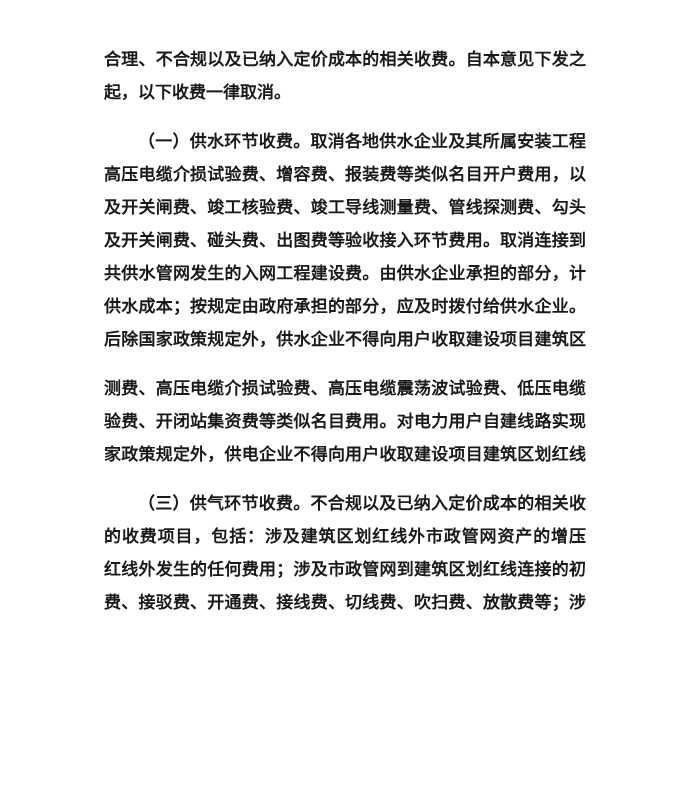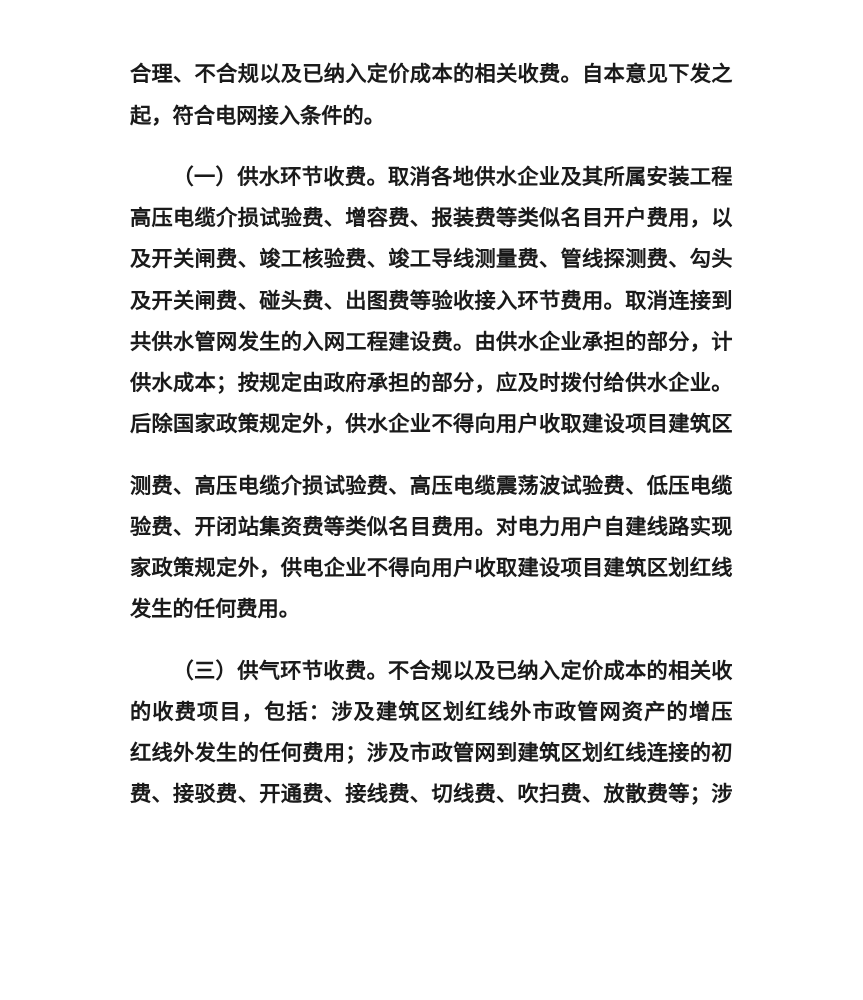--- a/index.html
+++ b/index.html
@@ -48,7 +48,7 @@
 
   <div class="para">
     <div class="line">合理、不合规以及已纳入定价成本的相关收费。自本意见下发之日</div>
-    <div class="line end">起，符合电网接入条件的。</div>
+    <div class="line end">起，以下收费一律取消。</div>
   </div>
 
   <div class="para">

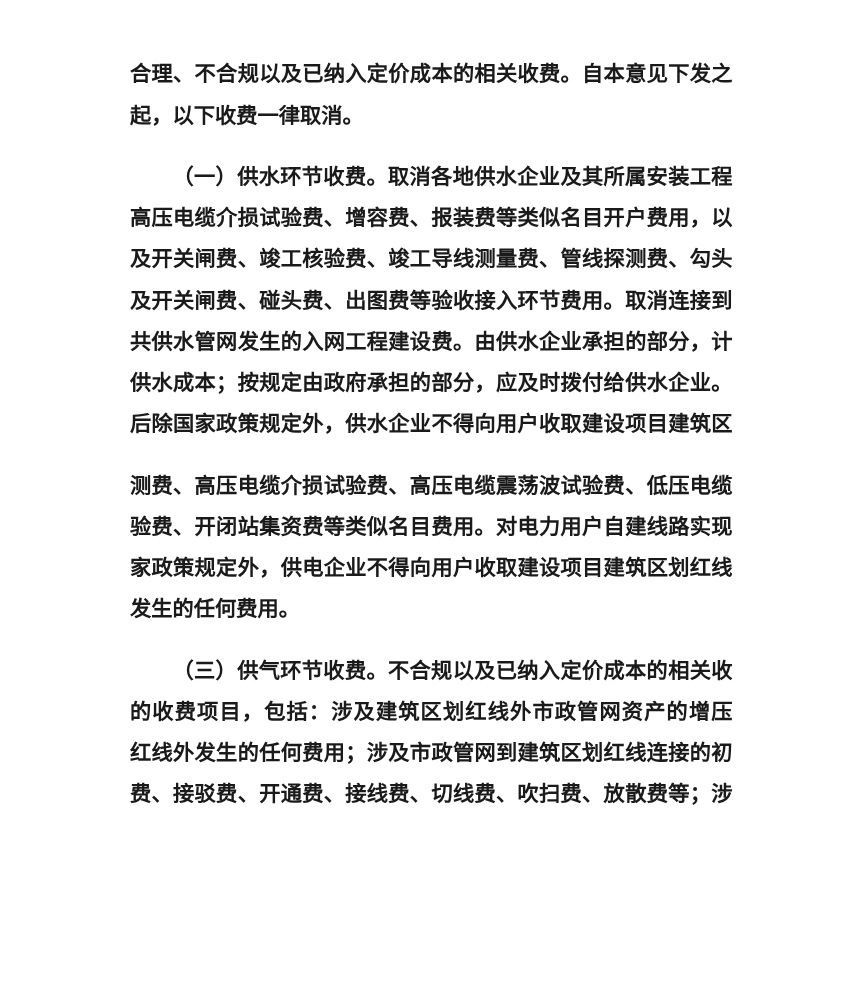--- a/index.html
+++ b/index.html
@@ -65,7 +65,6 @@
     <div class="line">测费、高压电缆介损试验费、高压电缆震荡波试验费、低压电缆试</div>
     <div class="line">验费、开闭站集资费等类似名目费用。对电力用户自建线路实现双</div>
     <div class="line">家政策规定外，供电企业不得向用户收取建设项目建筑区划红线外</div>
-    <div class="line end">发生的任何费用。</div>
   </div>
 
   <div class="para">

